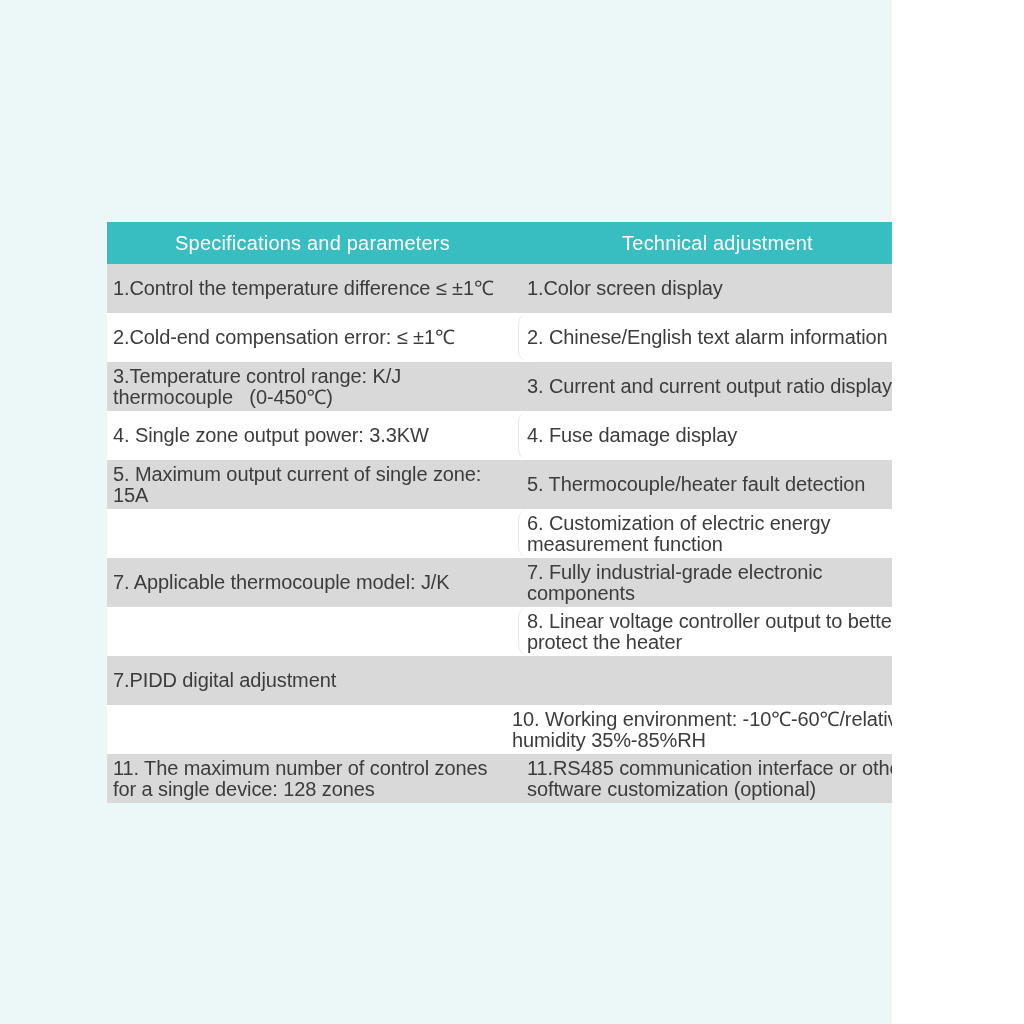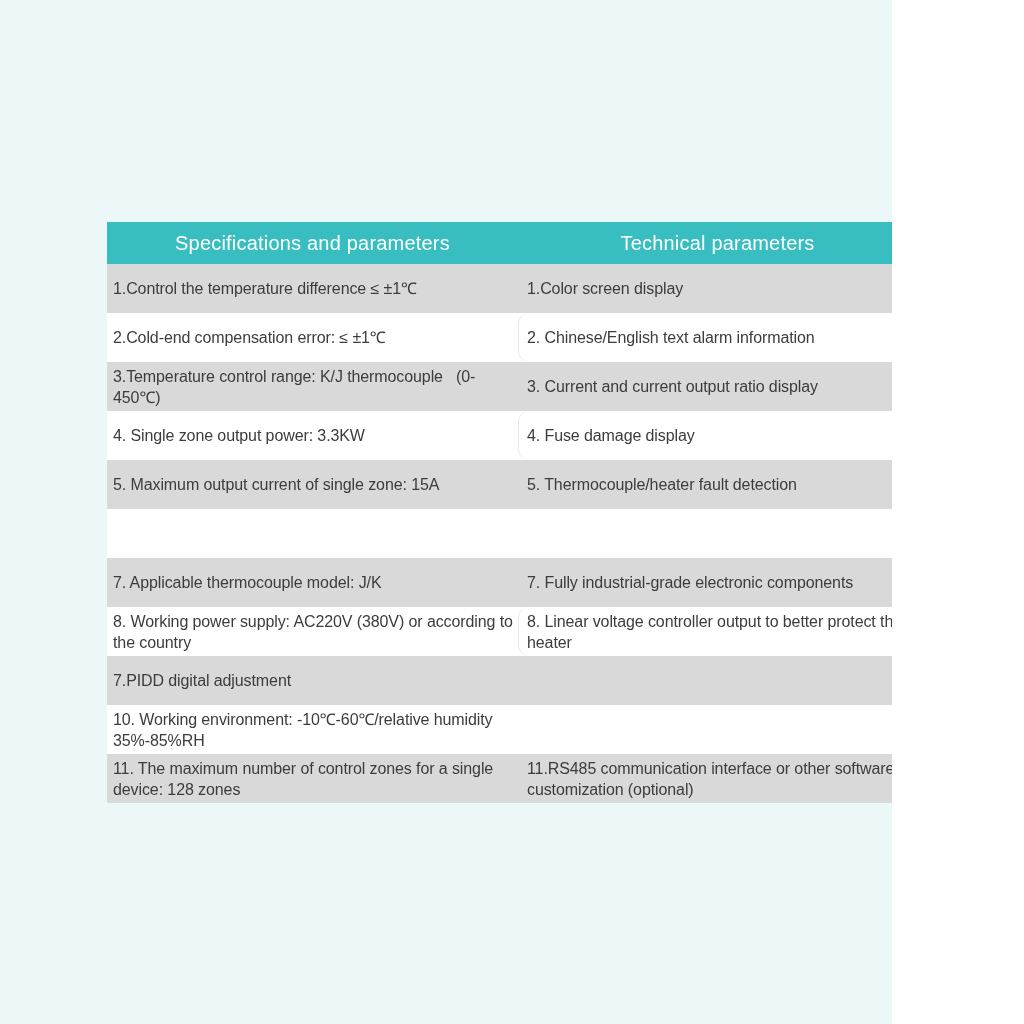--- a/index.html
+++ b/index.html
@@ -60,7 +60,7 @@
   <div class="spec-table">
     <div class="thead">
       <div class="th col-l">Specifications and parameters</div>
-      <div class="th col-r">Technical parameters</div>
+      <div class="th col-r">Technical adjustment</div>
     </div>
     <div class="tbody" id="tbody">
         <div class="tr shade">

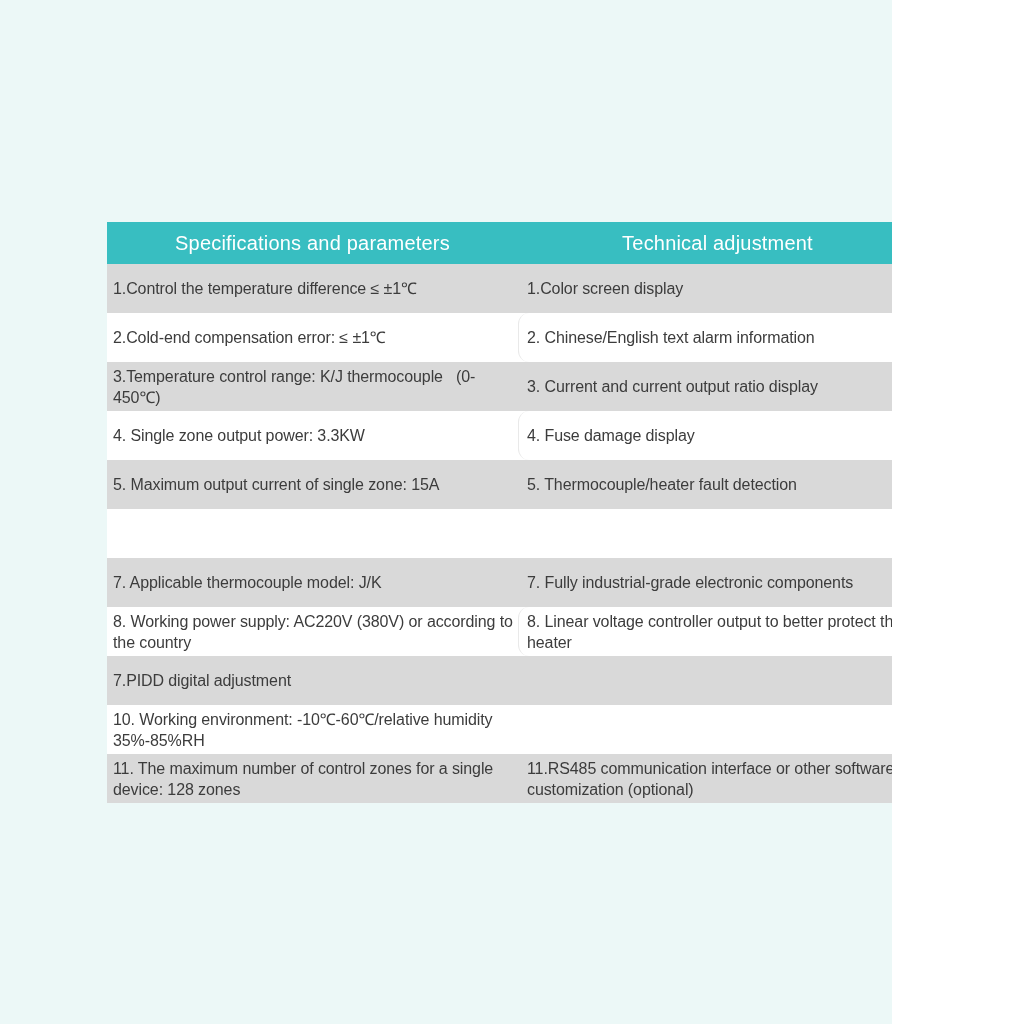--- a/index.html
+++ b/index.html
@@ -40,7 +40,7 @@
     box-sizing: border-box;
     display: flex;
     align-items: center;
-    font-size: 16px;
+    font-size: 20px;
     line-height: 21px;
     color: var(--text, #3c3c3c);
     white-space: pre-wrap;

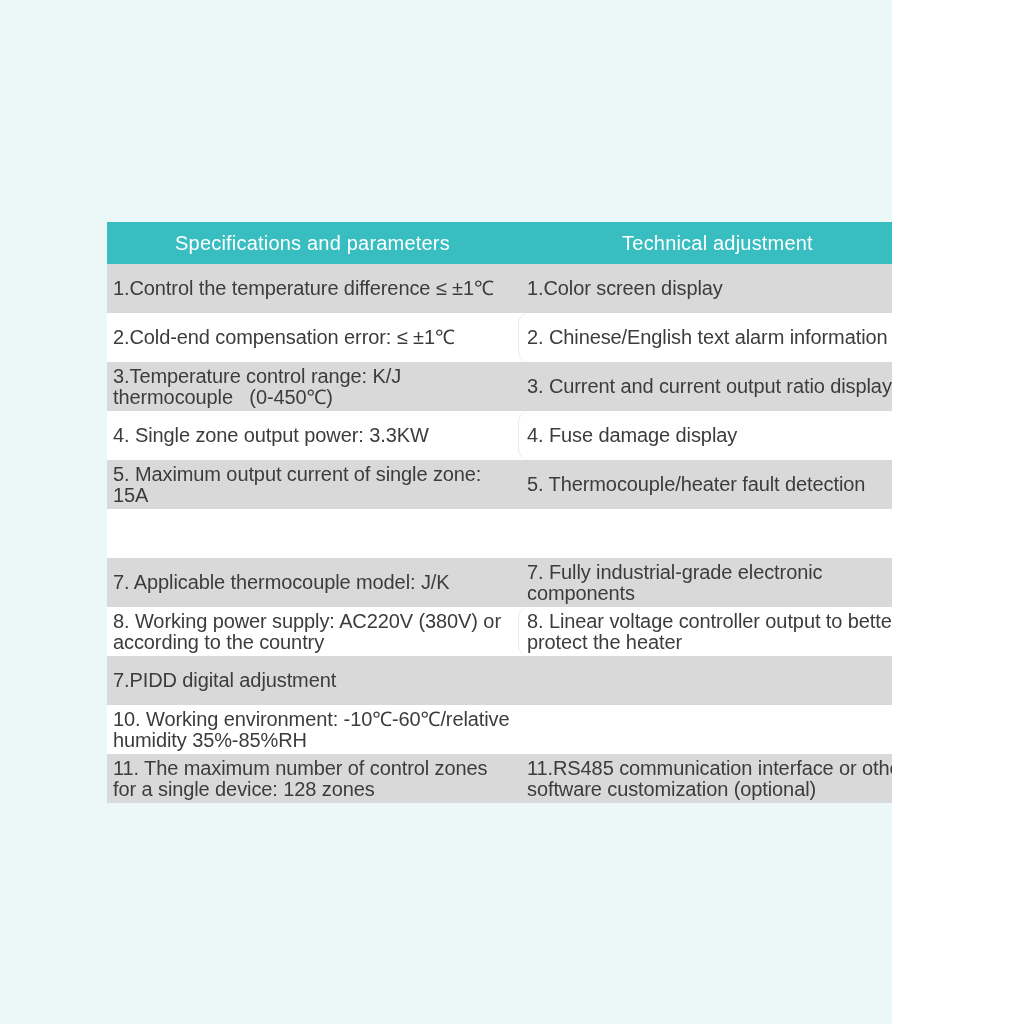--- a/index.html
+++ b/index.html
@@ -35,7 +35,7 @@
   .col-r { width: 399px; }
   .tr { display: flex; height: 49px; }
   .tr.shade { background: var(--row-shade, #d9d9d9); }
-  .tr.plain { background: var(--row-plain, #ffffff); }
+  .tr.plain { background: var(--row-plain, #ffffff); justify-content: flex-end; }
   .td {
     box-sizing: border-box;
     display: flex;

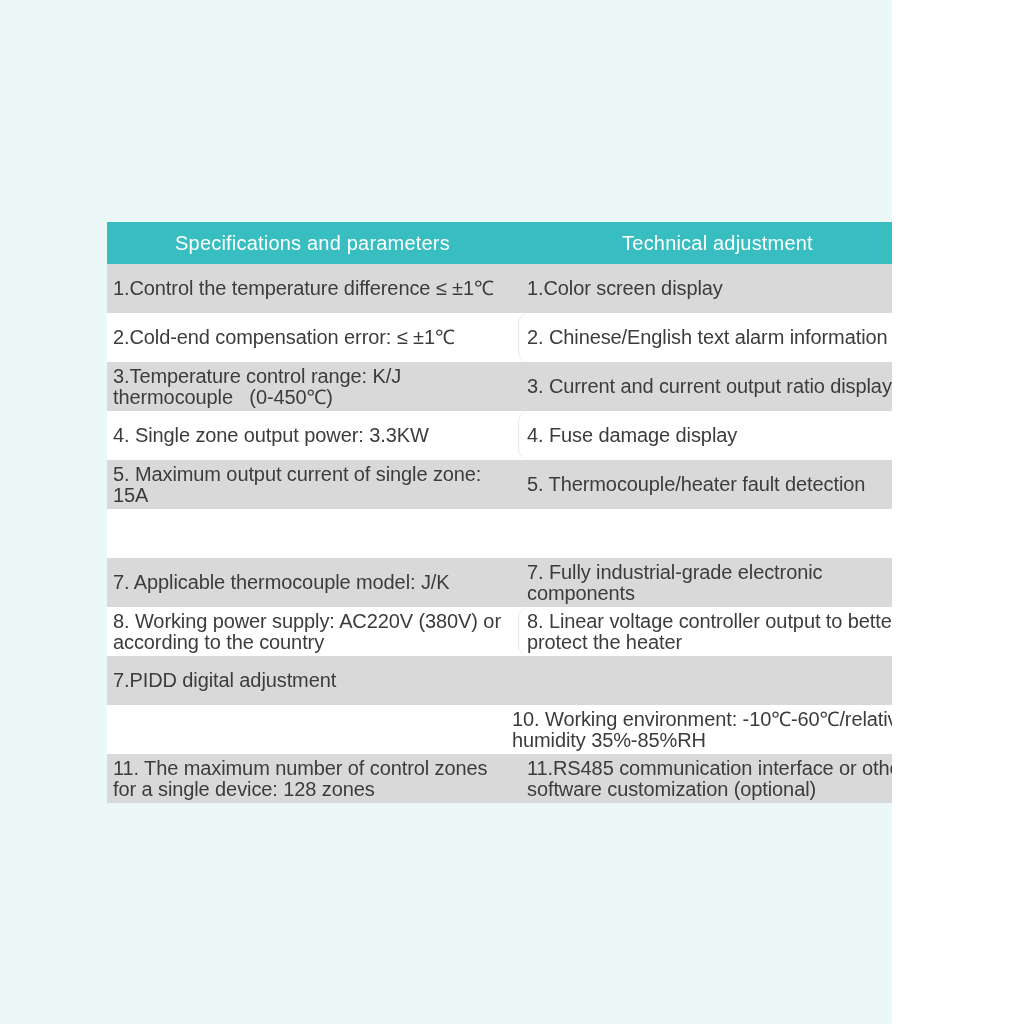--- a/index.html
+++ b/index.html
@@ -84,6 +84,7 @@
           <div class="td col-r">5. Thermocouple/heater fault detection</div>
         </div>
         <div class="tr plain">
+          <div class="td col-r">6. Customization of electric energy measurement function</div>
         </div>
         <div class="tr shade">
           <div class="td col-l">7. Applicable thermocouple model: J/K</div>

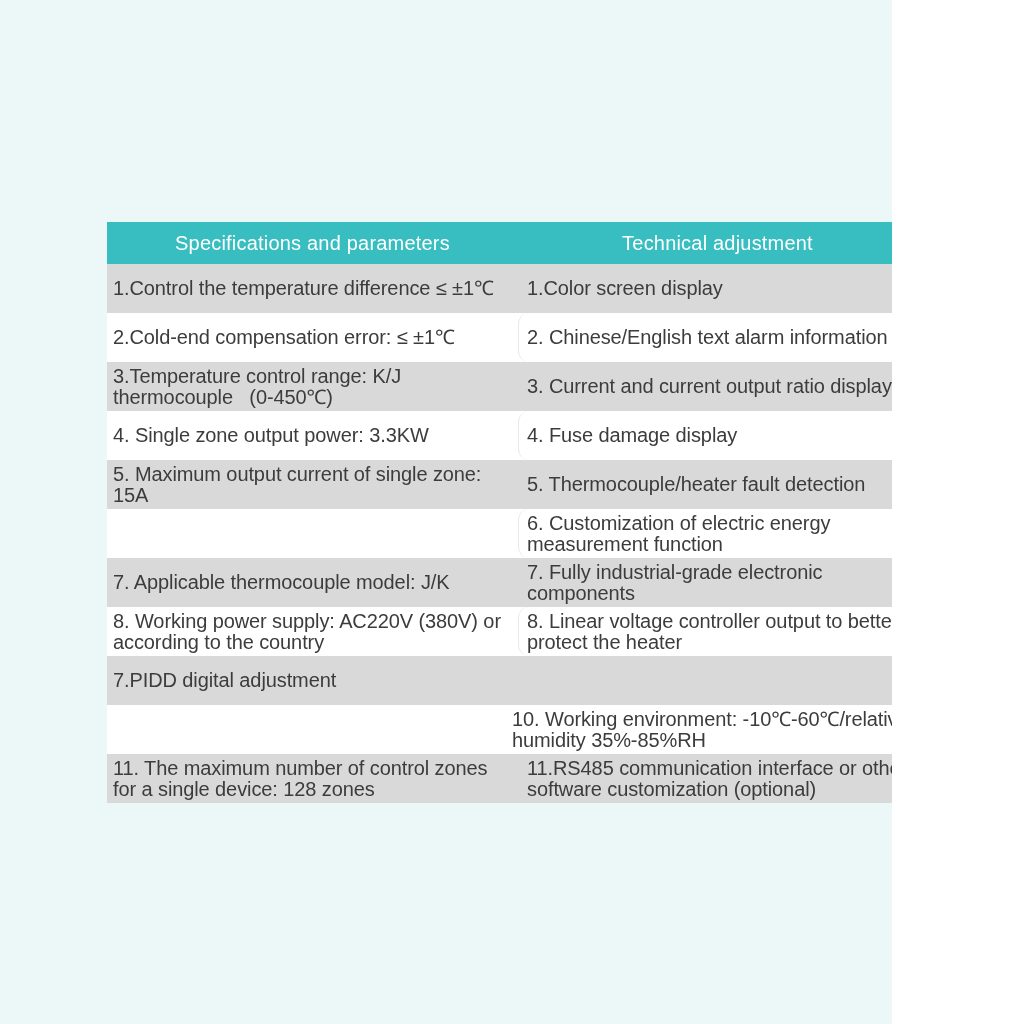--- a/index.html
+++ b/index.html
@@ -91,7 +91,6 @@
           <div class="td col-r">7. Fully industrial-grade electronic components</div>
         </div>
         <div class="tr plain">
-          <div class="td col-l">8. Working power supply: AC220V (380V) or according to the country</div>
           <div class="td col-r">8. Linear voltage controller output to better protect the heater</div>
         </div>
         <div class="tr shade">

